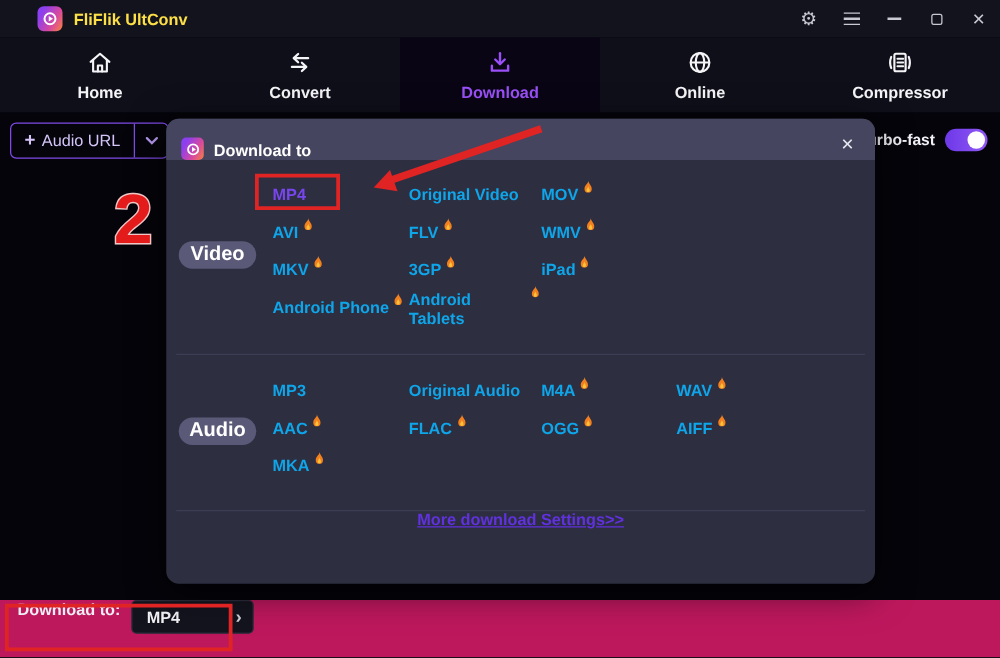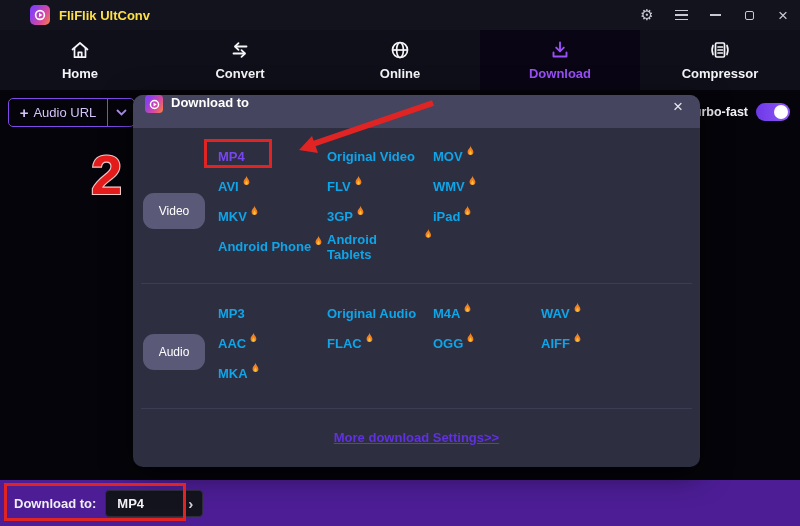--- a/index.html
+++ b/index.html
@@ -138,6 +138,14 @@
         </svg>
       <span class="tab-label">Convert</span>
     </div>
+    <div class="tab active">
+      <svg width="22" height="22" viewBox="0 0 22 22" fill="none" stroke="currentColor" stroke-width="1.9" stroke-linecap="round" stroke-linejoin="round">
+          <path d="M11 3.5 V12"></path>
+          <path d="M7.2 8.6 L11 12.4 L14.8 8.6"></path>
+          <path d="M4.5 13.5 V17.5 H17.5 V13.5"></path>
+        </svg>
+      <span class="tab-label">Download</span>
+    </div>
     <div class="tab">
       <svg width="22" height="22" viewBox="0 0 22 22" fill="none" stroke="currentColor" stroke-width="1.7">
           <circle cx="11" cy="11" r="7.5"></circle>
@@ -145,14 +153,6 @@
           <ellipse cx="11" cy="11" rx="3.4" ry="7.5"></ellipse>
         </svg>
       <span class="tab-label">Online</span>
-    </div>
-    <div class="tab active">
-      <svg width="22" height="22" viewBox="0 0 22 22" fill="none" stroke="currentColor" stroke-width="1.9" stroke-linecap="round" stroke-linejoin="round">
-          <path d="M11 3.5 V12"></path>
-          <path d="M7.2 8.6 L11 12.4 L14.8 8.6"></path>
-          <path d="M4.5 13.5 V17.5 H17.5 V13.5"></path>
-        </svg>
-      <span class="tab-label">Download</span>
     </div>
     <div class="tab">
       <svg width="22" height="22" viewBox="0 0 22 22" fill="none" stroke="currentColor" stroke-width="1.7" stroke-linecap="round">

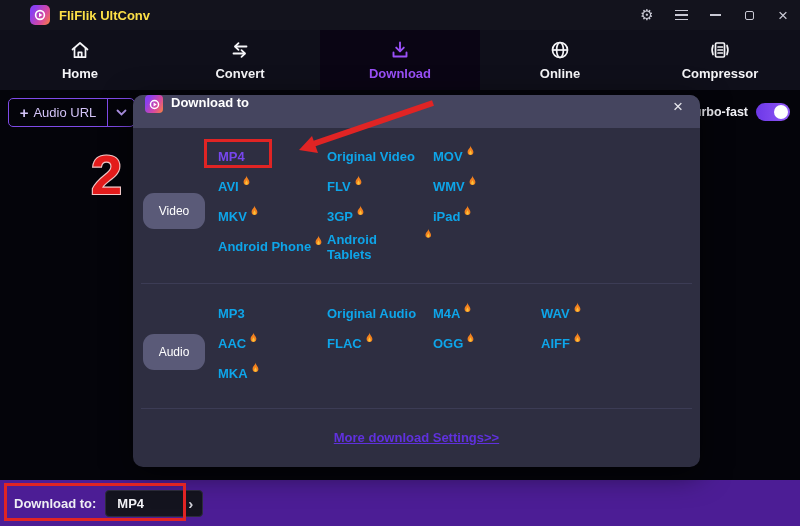--- a/index.html
+++ b/index.html
@@ -56,7 +56,7 @@
   .modal { position:absolute; left:133px; top:95px; width:567px; height:372px; background:#2e2e41; border-radius:10px;
            box-shadow:0 6px 30px rgba(0,0,0,.6); }
   .modal-header { position:absolute; top:0; left:0; width:100%; height:33px; background:#45455f; border-radius:10px 10px 0 0;
-                  display:flex; align-items:flex-start; }
+                  display:flex; align-items:flex-end; }
   .modal-logo { width:18px; height:18px; margin-left:12px; border-radius:4px;
                 background:linear-gradient(120deg,#8b3ff0 20%,#d9499e 65%,#f9833c 100%);
                 display:flex; align-items:center; justify-content:center; }

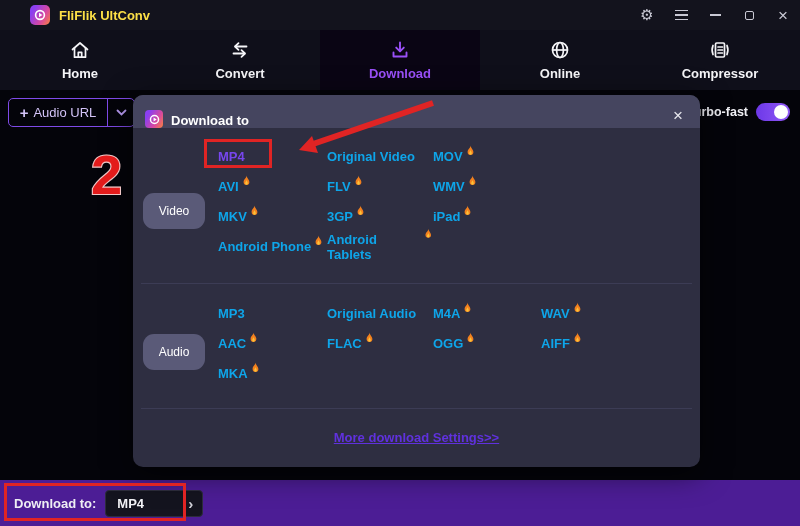--- a/index.html
+++ b/index.html
@@ -63,8 +63,8 @@
   .modal-title { margin-left:8px; font-size:13px; font-weight:bold; color:#ffffff; }
   .modal-close { margin-left:auto; margin-right:10px; width:24px; height:24px; display:flex; align-items:center; justify-content:center;
                  color:#e8e8ee; font-size:17px; }
-  .section-pill { position:absolute; left:10px; width:62px; height:36px; border-radius:11px; background:#5a5a78;
-                  display:flex; align-items:center; justify-content:center; font-size:12px; font-weight:normal; color:#ffffff; }
+  .section-pill { position:absolute; left:10px; width:62px; height:22px; border-radius:11px; background:#5a5a78;
+                  display:flex; align-items:center; justify-content:center; font-size:16px; font-weight:bold; color:#ffffff; }
   .pill-video { top:98px; }
   .pill-audio { top:239px; }
   .fmt-grid { position:absolute; left:0; width:100%; }

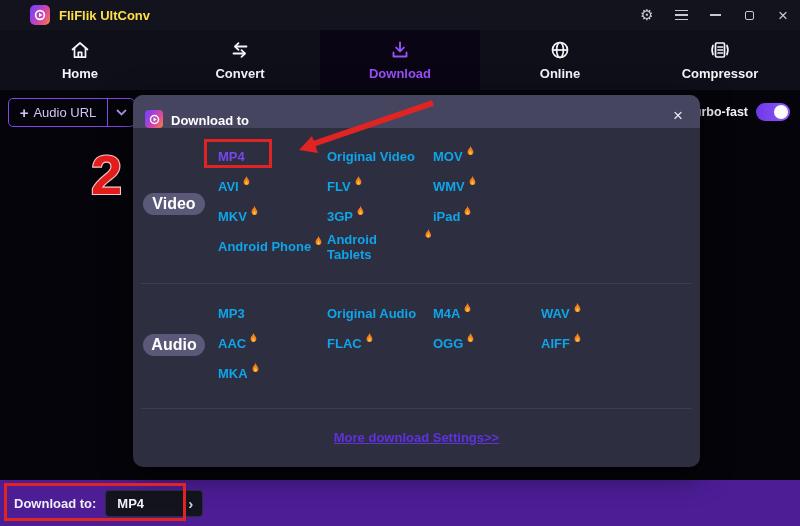--- a/index.html
+++ b/index.html
@@ -79,7 +79,7 @@
   .fmt-item svg.flame { margin-left:2px; margin-top:-4px; }
   .divider { position:absolute; left:8px; right:8px; height:1px; background:#3c3c55; }
   .div-1 { top:188px; } .div-2 { top:313px; }
-  .modal-footer { position:absolute; top:313px; left:0; width:100%; height:59px; display:flex; align-items:center; justify-content:center; }
+  .modal-footer { position:absolute; top:313px; left:0; width:100%; height:59px; display:flex; align-items:flex-start; justify-content:center; }
   .settings-link { font-size:13px; font-weight:bold; color:#6031de; text-decoration:underline; }
 
   

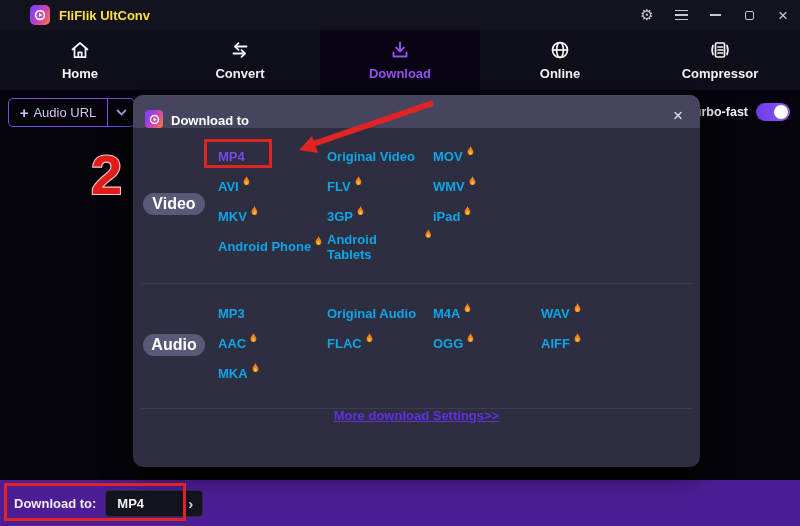--- a/index.html
+++ b/index.html
@@ -45,7 +45,7 @@
   .toggle .knob { position:absolute; top:2px; right:2px; width:14px; height:14px; border-radius:50%; background:#ffffff; }
 
   
-  .bottombar { position:absolute; top:480px; left:0; width:800px; height:46px; background:#4c1d95; display:flex; align-items:center; }
+  .bottombar { position:absolute; top:480px; left:0; width:800px; height:46px; background:#be185d; display:flex; }
   .bb-label { margin-left:14px; font-size:13px; font-weight:bold; color:#eeeef4; }
   .bb-select { margin-left:9px; width:98px; height:27px; background:#14141f; border:1px solid #2d2d3c; border-radius:4px;
                display:flex; align-items:center; font-size:13px; font-weight:bold; color:#f2f2f6; }

